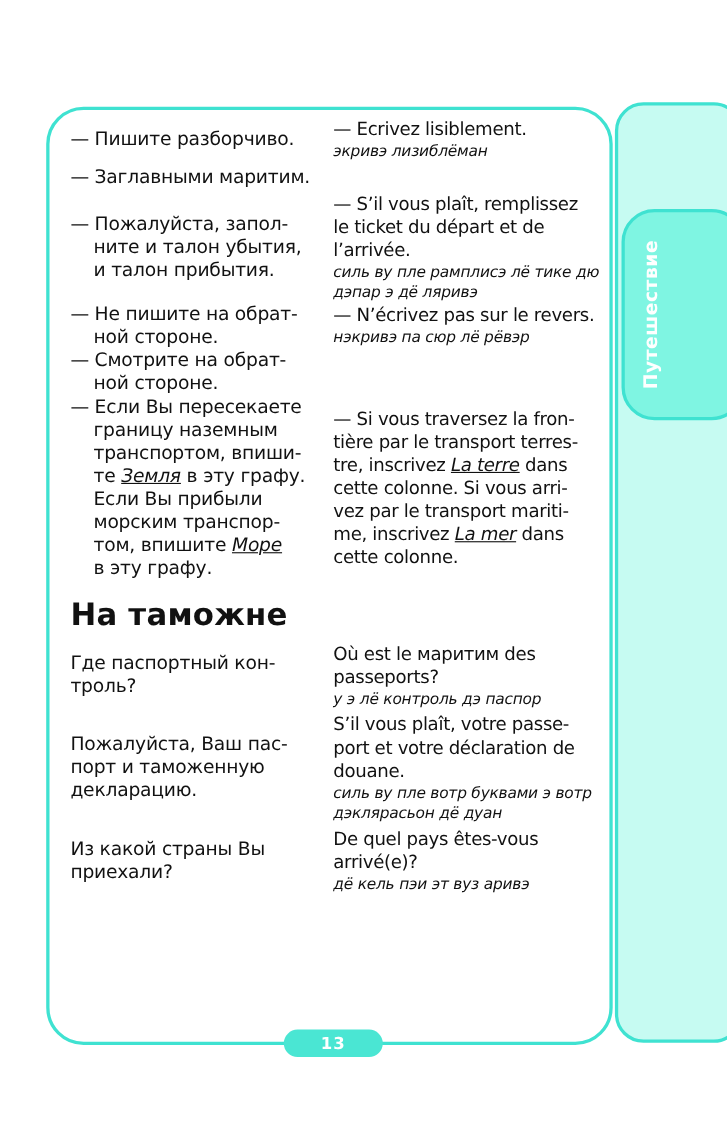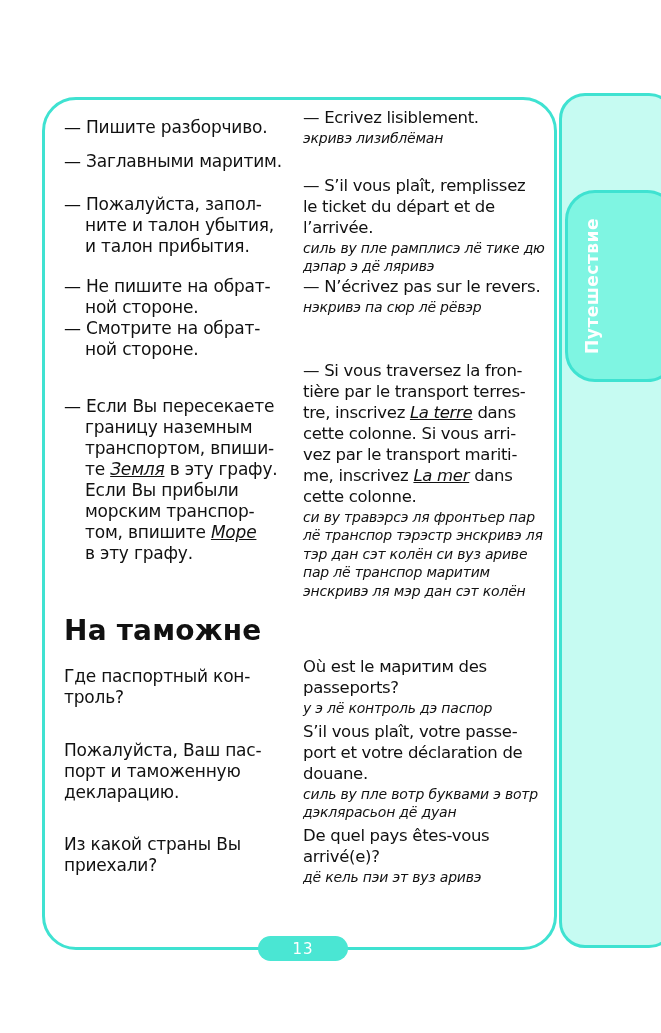--- a/index.html
+++ b/index.html
@@ -200,11 +200,6 @@
 vez par le transport mariti-
 me, inscrivez </span><span class="it">La mer</span><span> dans
 cette colonne.</span></div>
-          <div class="tr-text">си ву травэрсэ ля фронтьер пар
-лё транспор тэрэстр энскривэ ля
-тэр дан сэт колён си вуз ариве
-пар лё транспор маритим
-энскривэ ля мэр дан сэт колён</div>
         </div>
       </div>
 

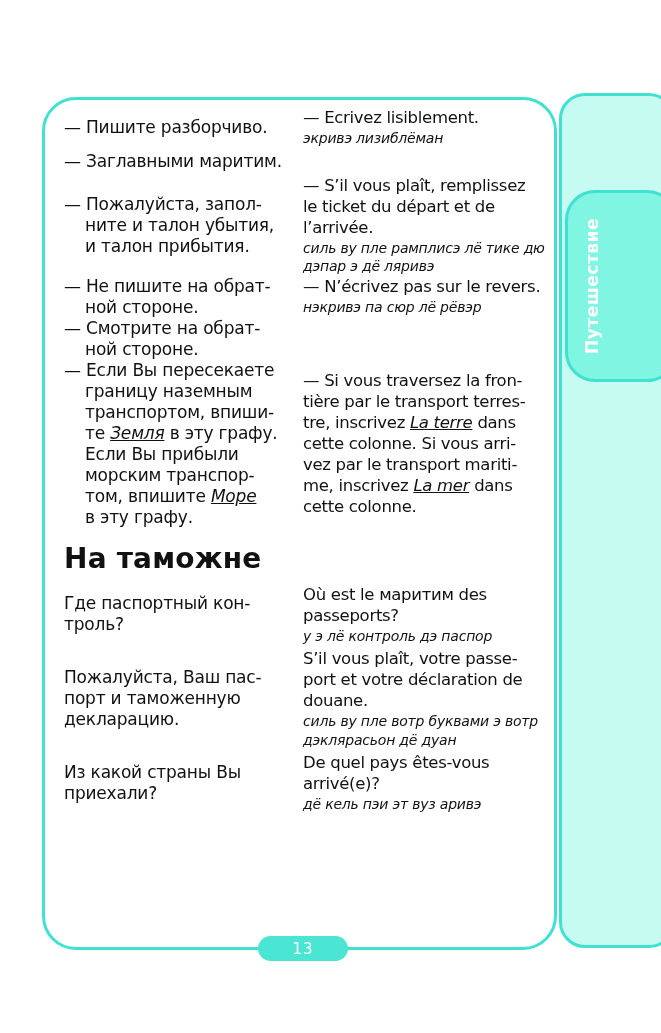--- a/index.html
+++ b/index.html
@@ -124,7 +124,7 @@
     align-items: center;
     justify-content: center;
     color: #ffffff;
-    font-weight: normal;
+    font-weight: bold;
     font-size: 15px;
     letter-spacing: 1px;
     z-index: 5;

